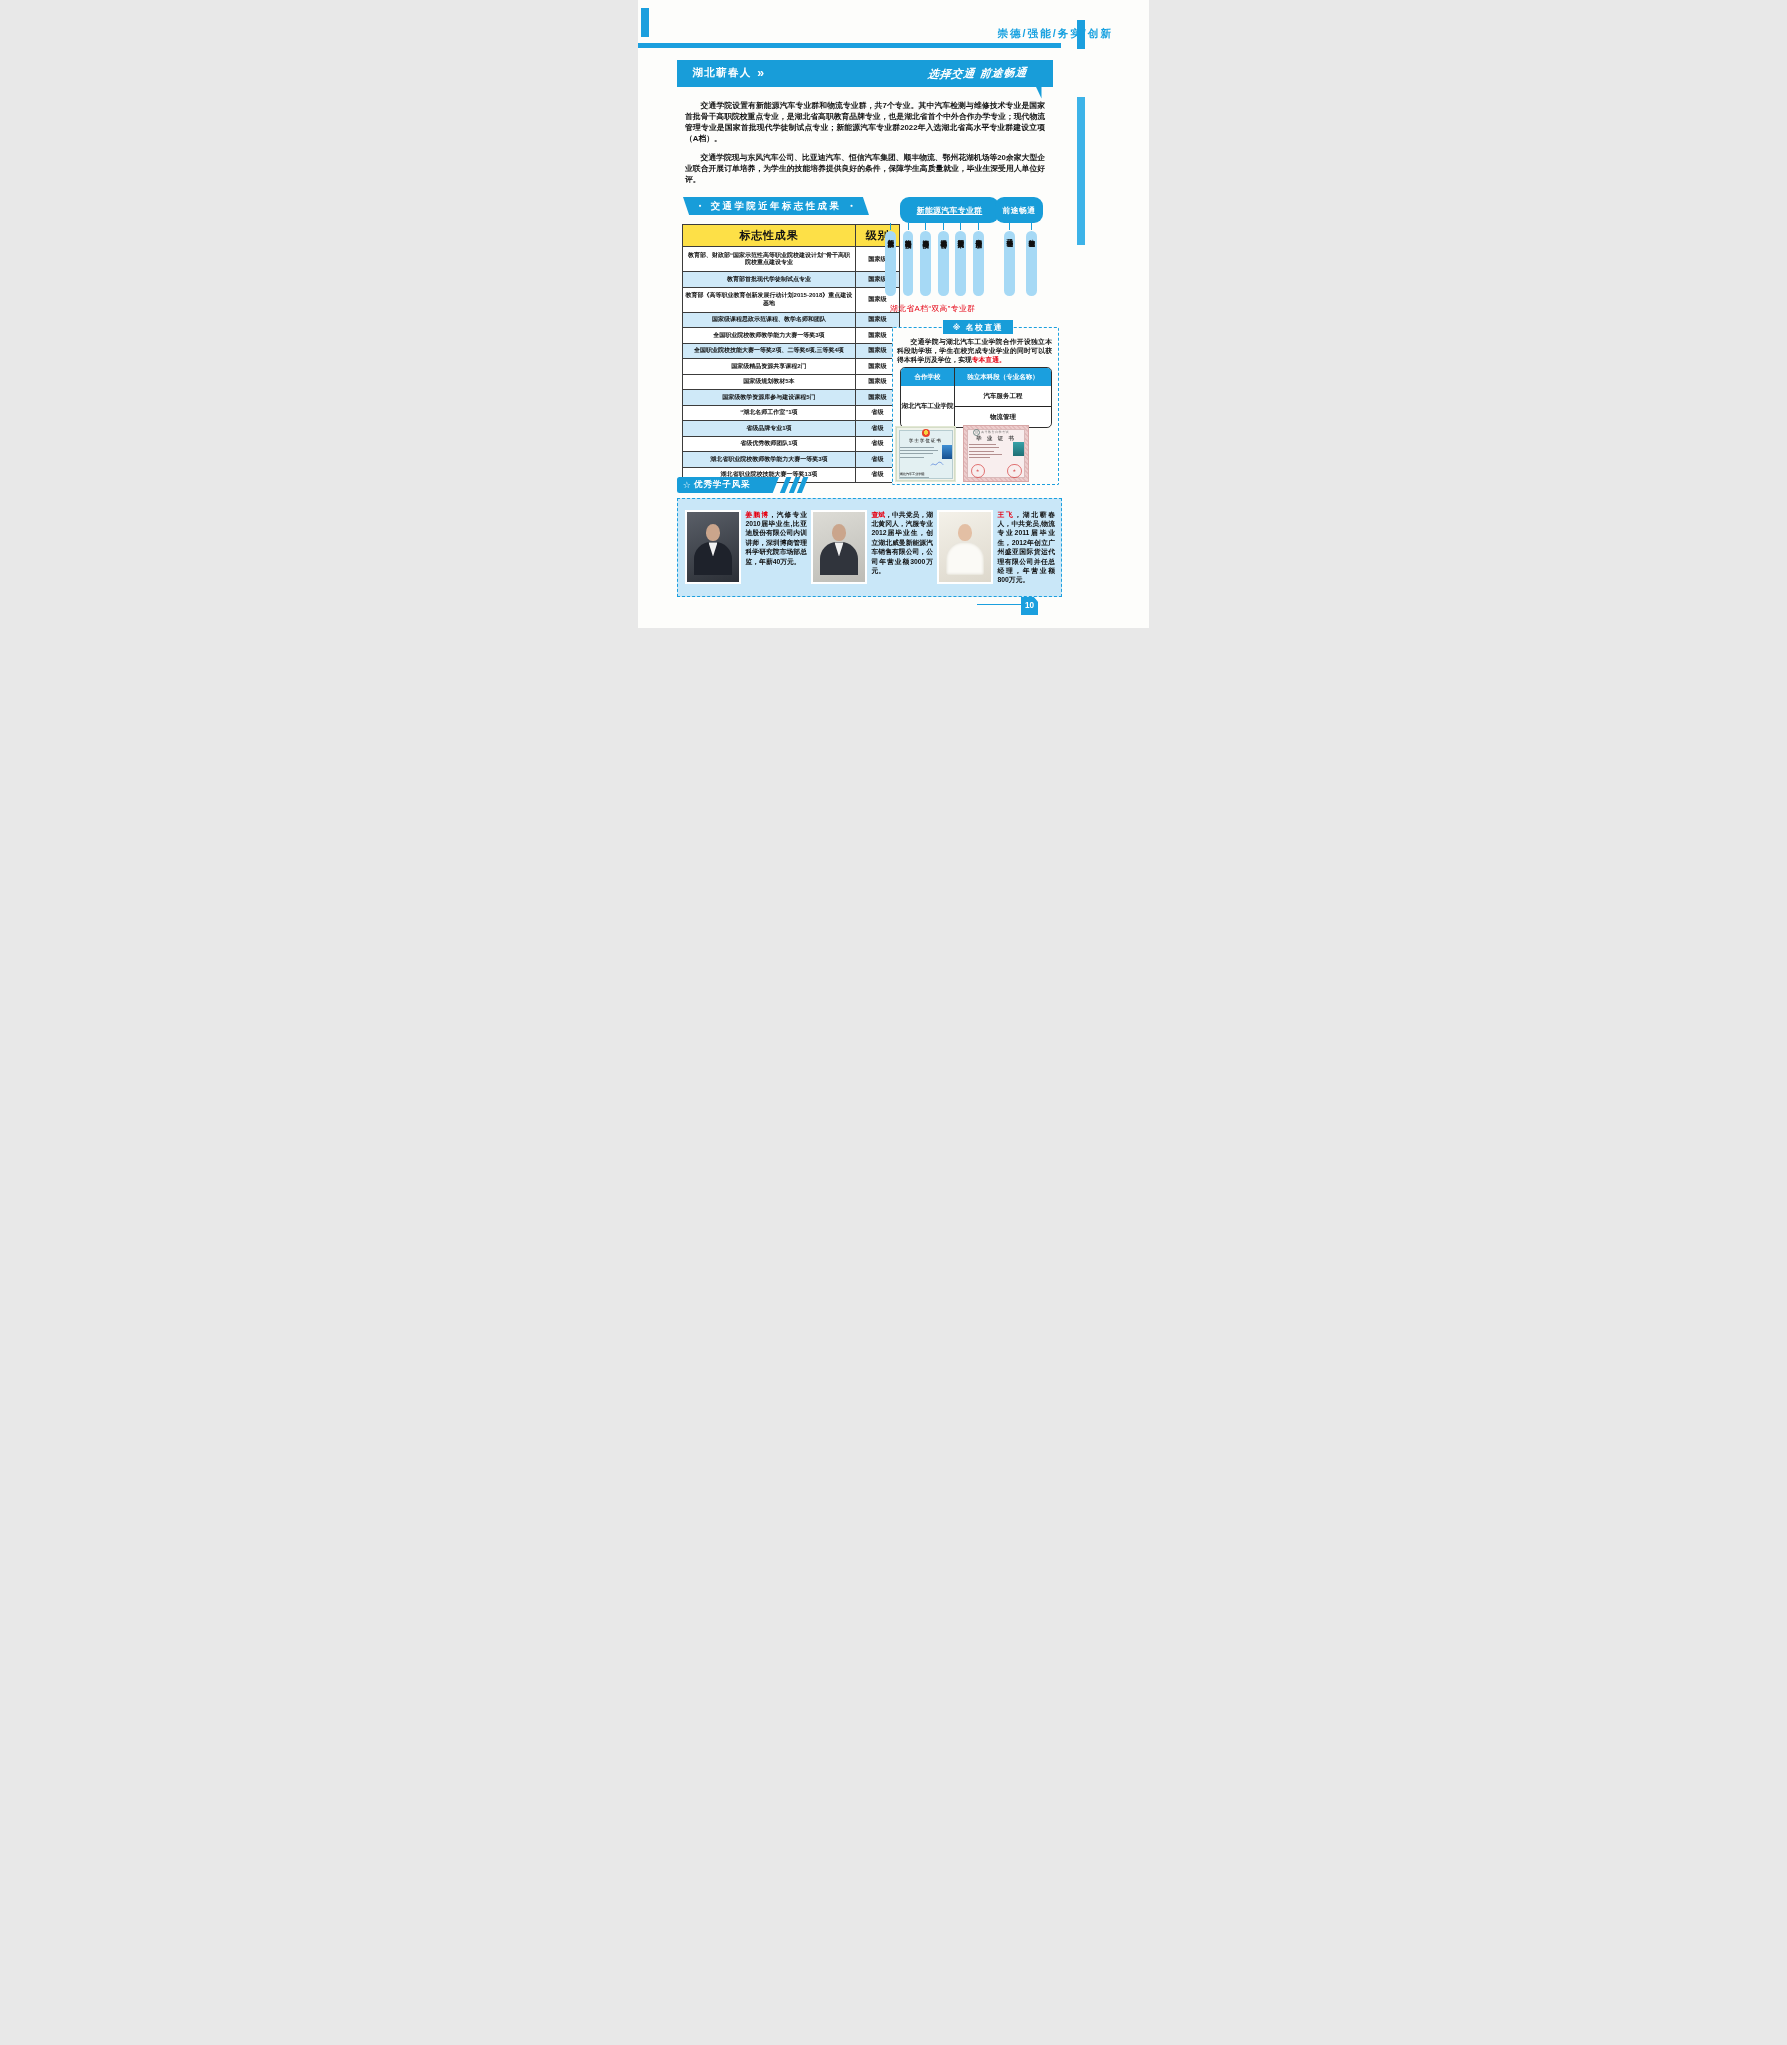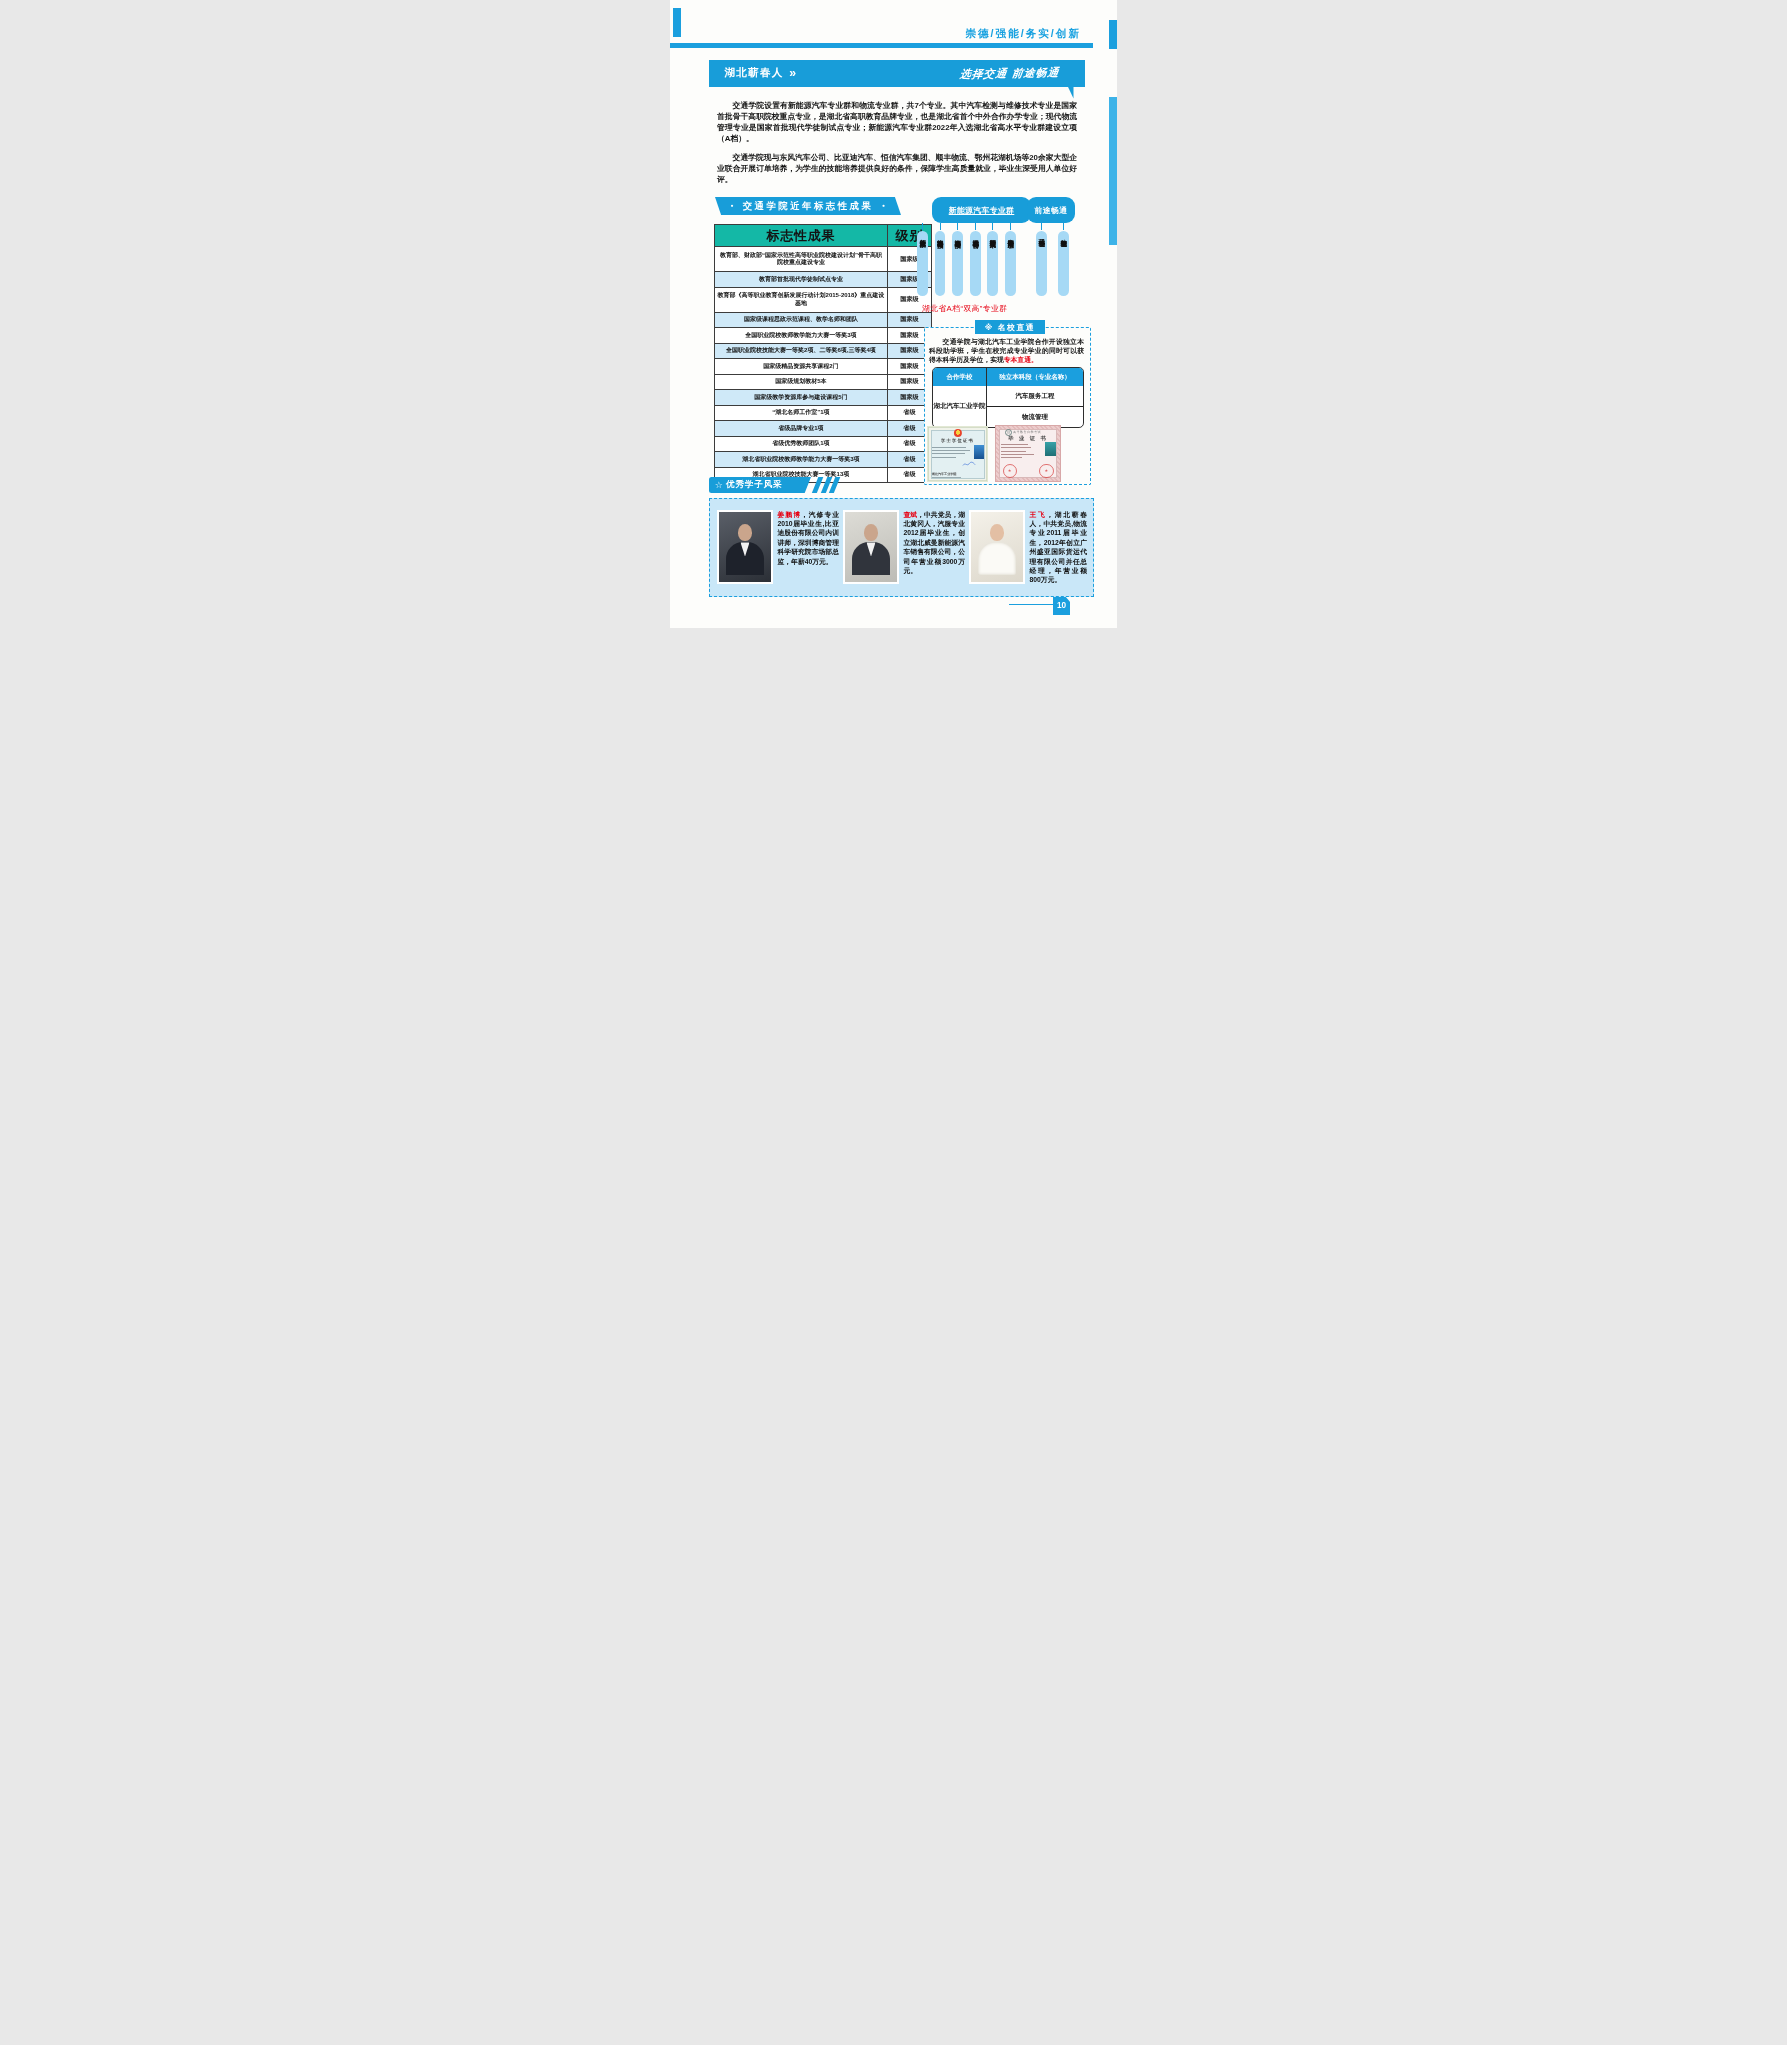--- a/index.html
+++ b/index.html
@@ -4,7 +4,7 @@
 <style>
   html,body{margin:0;padding:0;background:#e8e8e8;}
   #page{
-    position:relative;width:447px;height:628px;margin:0 auto;
+    position:relative;width:511px;height:628px;margin:0 auto;
     background:#fdfdfb;overflow:hidden;
     font-family:"Liberation Sans","DejaVu Sans",sans-serif;
     color:#141414;

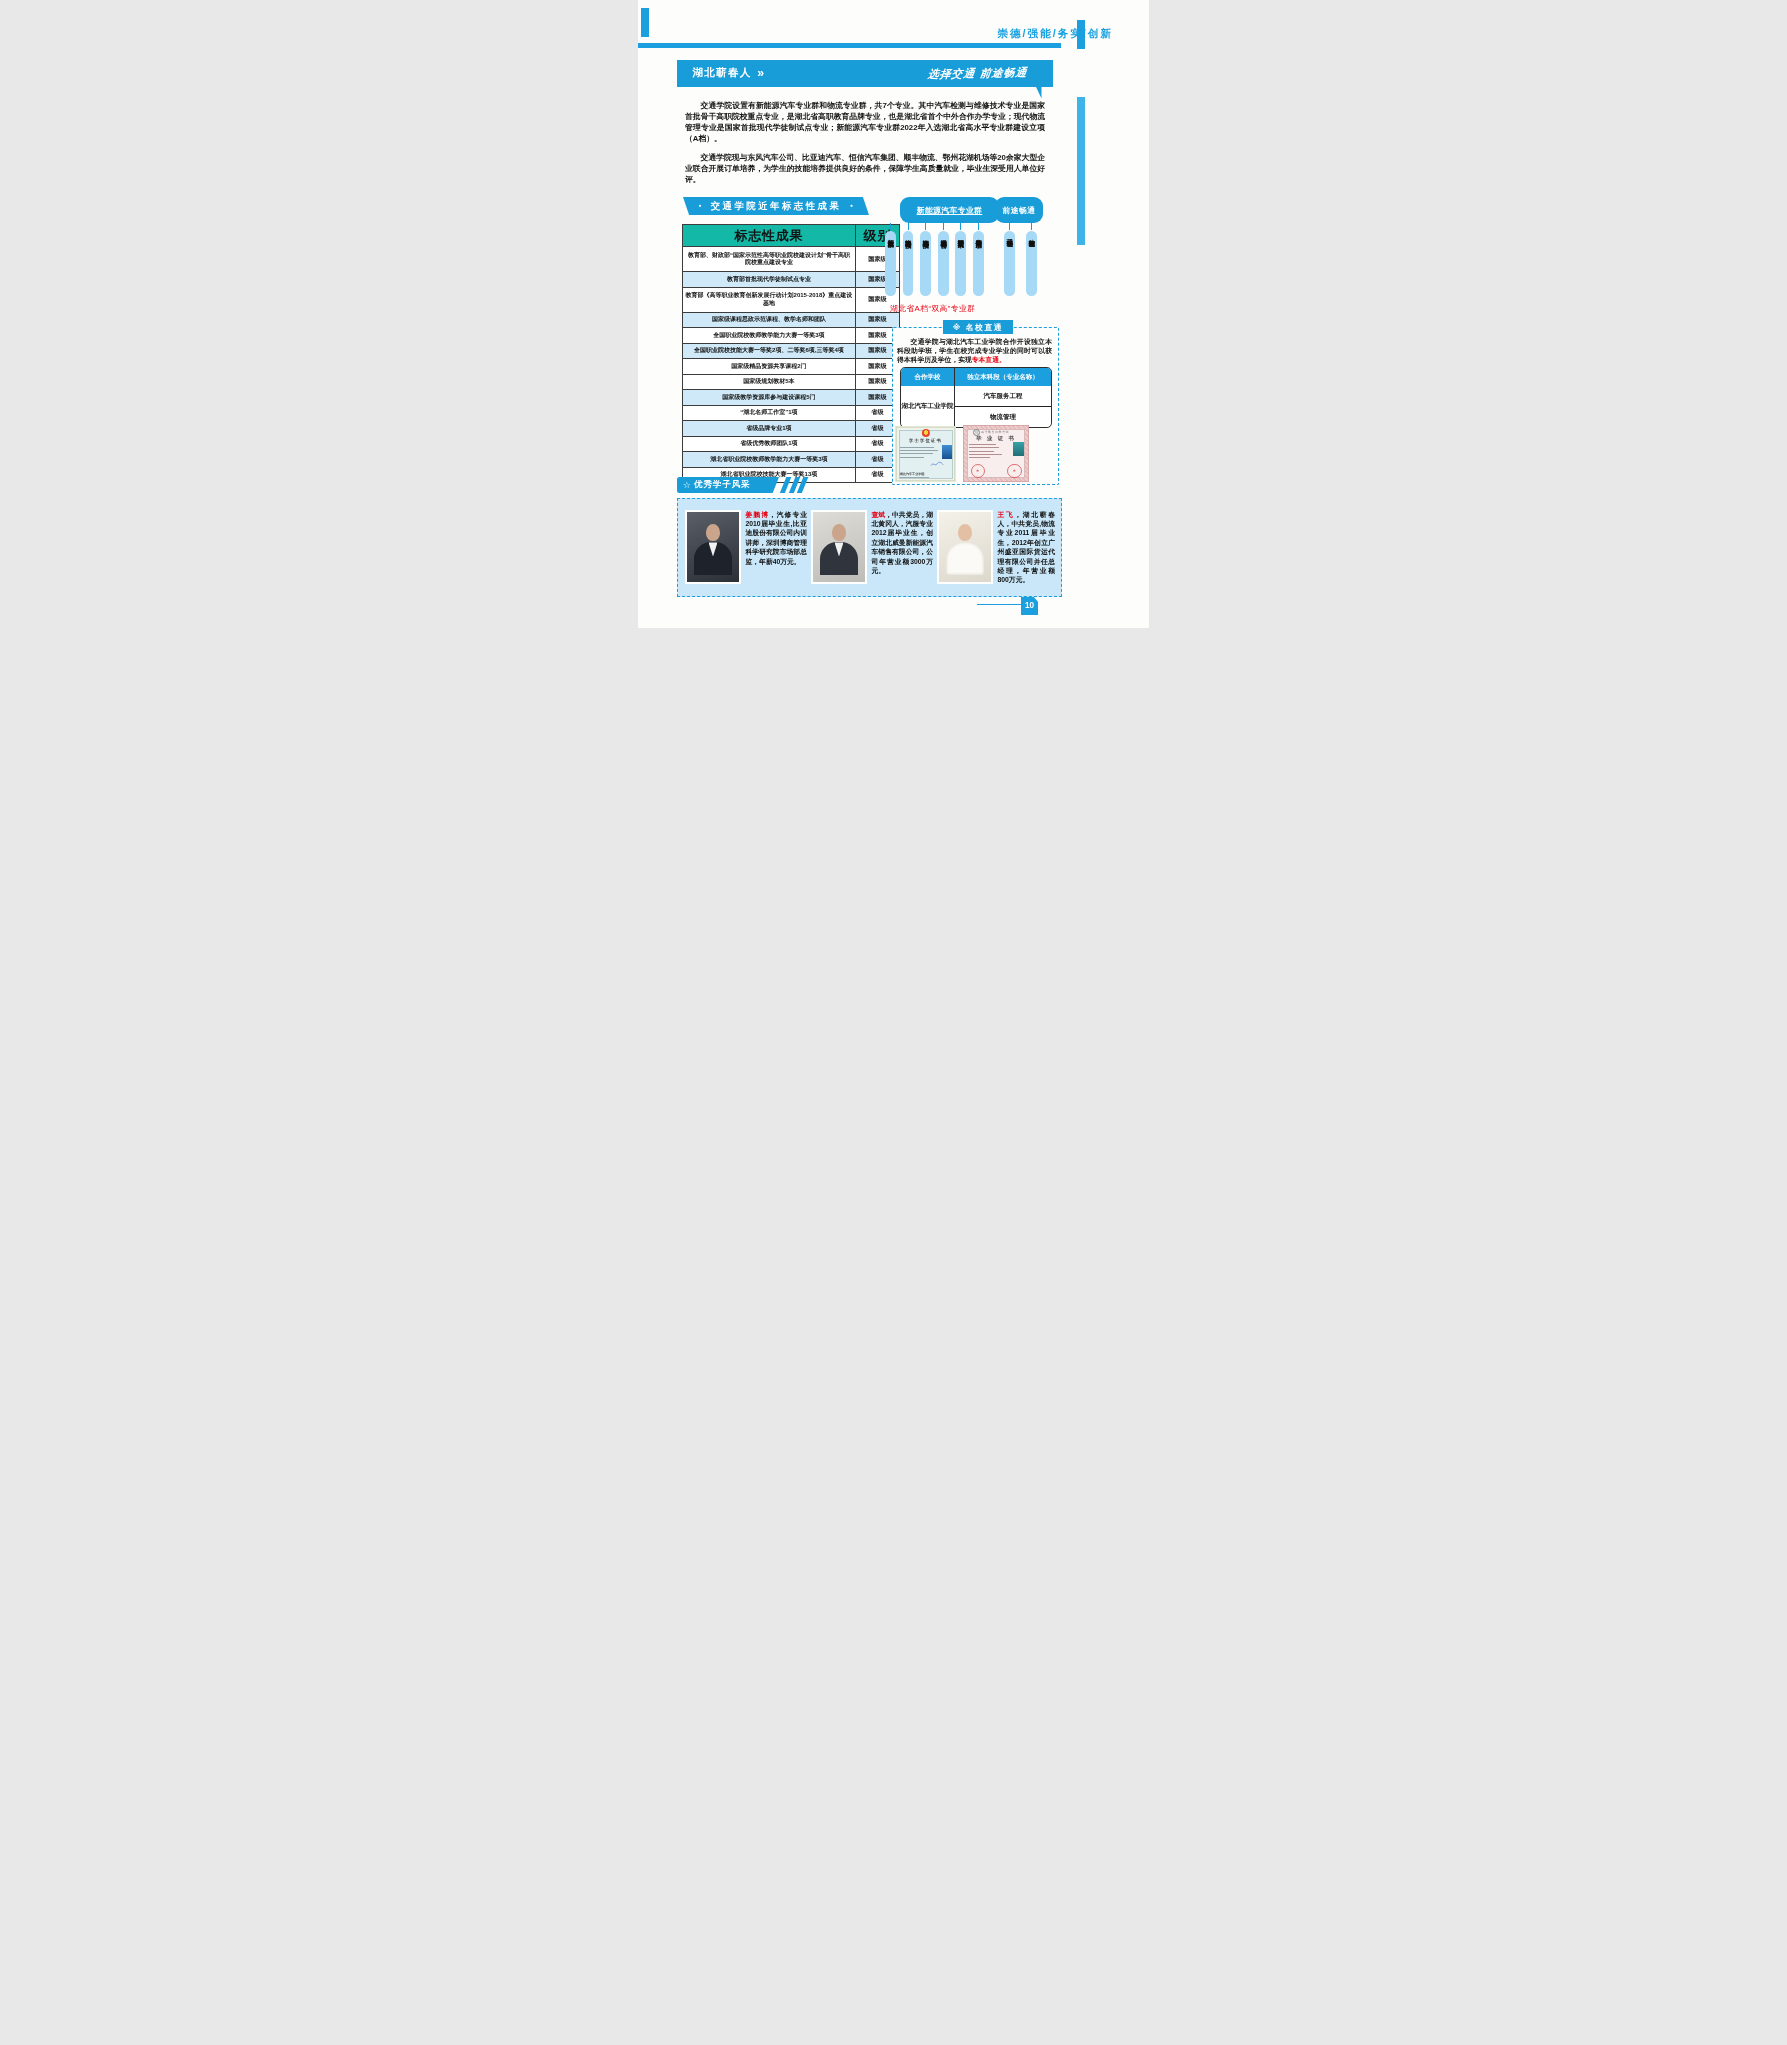--- a/index.html
+++ b/index.html
@@ -57,7 +57,7 @@
     border:0.7px solid #3c3c3c;text-align:center;vertical-align:middle;
     font-weight:700;color:#131313;padding:0.8px 2.5px;
   }
-  table.ach thead th{background:#14b8a6;font-size:13px;height:19.6px;letter-spacing:0.8px;}
+  table.ach thead th{background:#fde047;font-size:11px;height:19.6px;letter-spacing:0.8px;}
   table.ach td.c1{width:172px;font-size:6px;line-height:7.4px;}
   table.ach td.c2{width:39px;font-size:6.1px;}
   table.ach tr{height:15.5px;}

